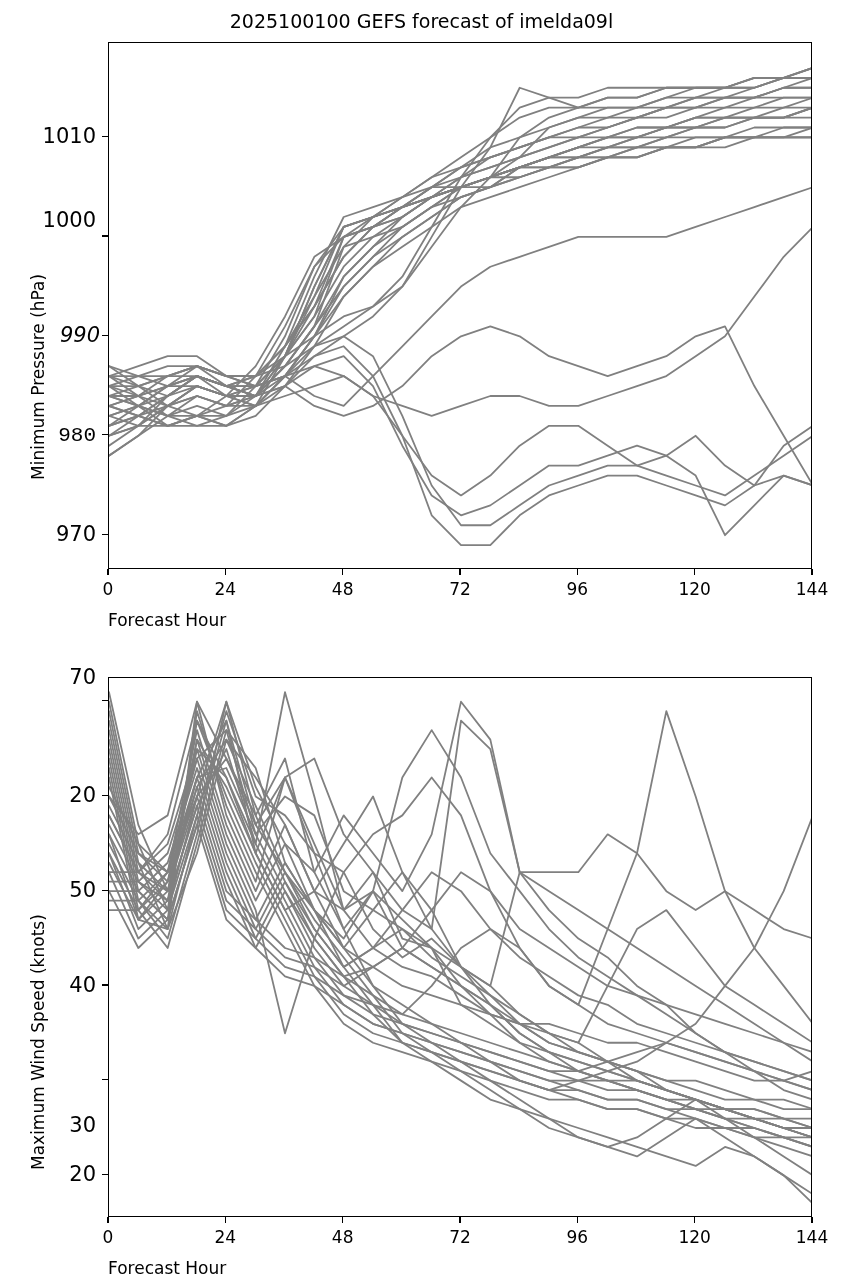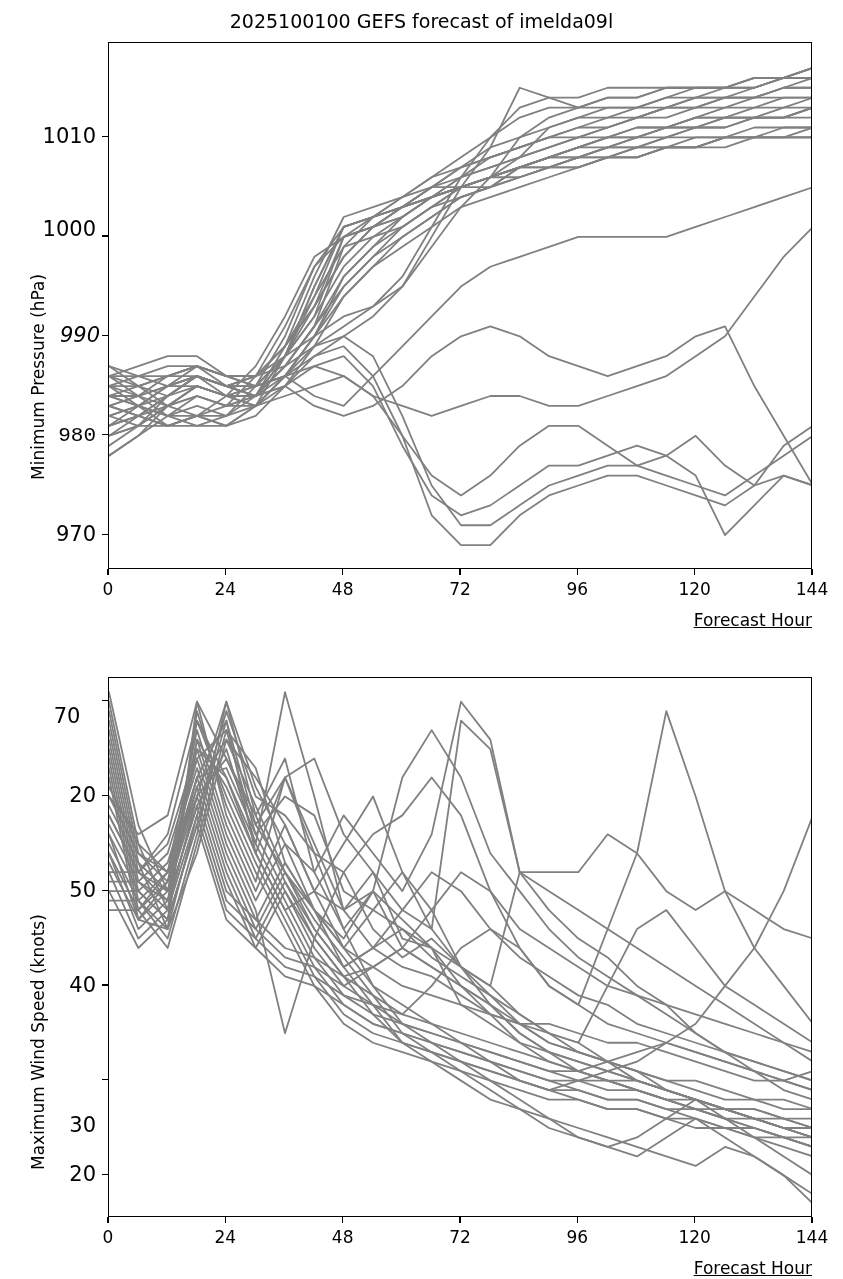--- a/index.html
+++ b/index.html
@@ -146,7 +146,7 @@
         <div class="tick-mark-y" style="left: 102px; top: 334.68px;"></div>
         <div class="tick-y" style="left: 42px; width: 58px; top: 335.33px; font-style: italic;">990</div>
         <div class="tick-mark-y" style="left: 102px; top: 235.246px;"></div>
-        <div class="tick-y" style="left: 38px; width: 58px; top: 229px;">1000</div>
+        <div class="tick-y" style="left: 38px; width: 58px; top: 220px;">1000</div>
         <div class="tick-mark-y" style="left: 102px; top: 135.812px;"></div>
         <div class="tick-y" style="left: 38px; width: 58px; top: 136.462px;">1010</div>
       </div>

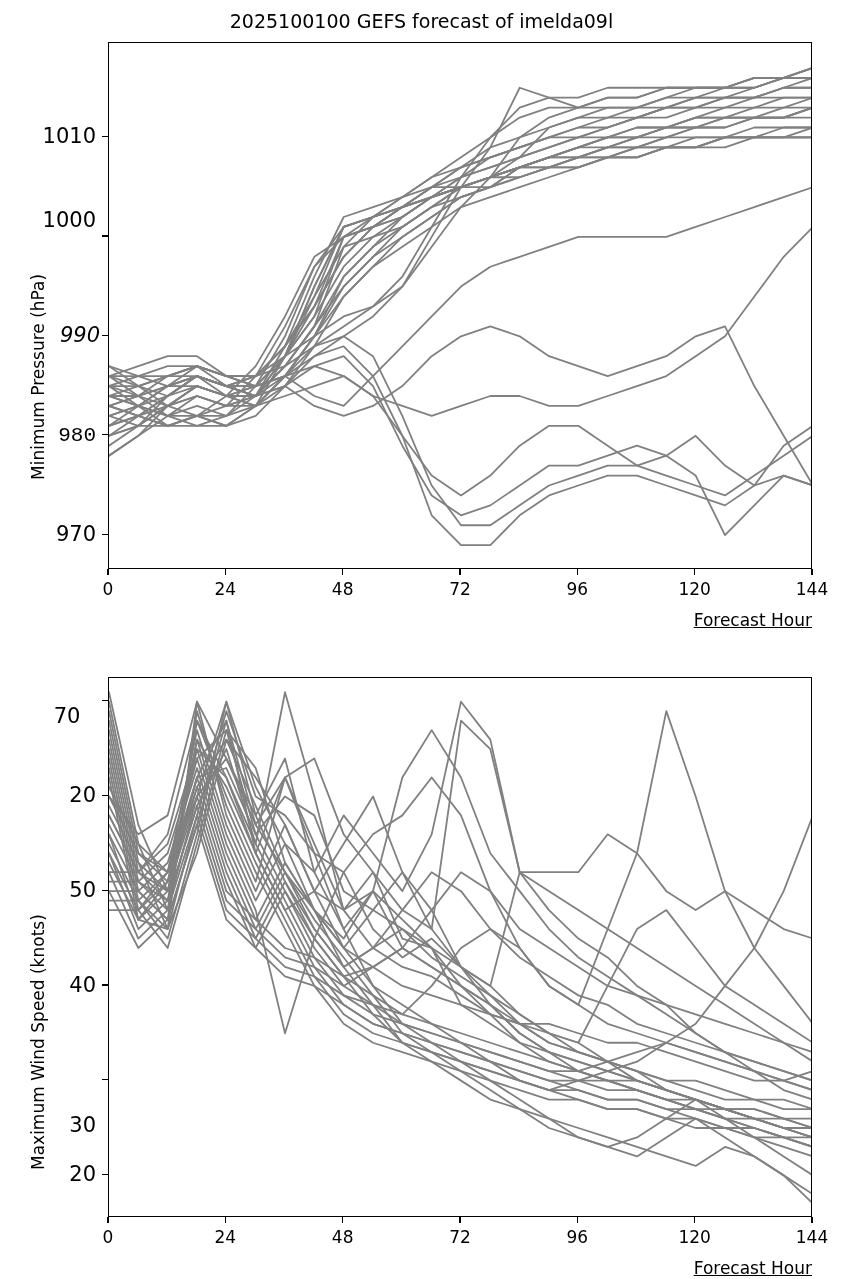--- a/index.html
+++ b/index.html
@@ -45,9 +45,8 @@
   }
   .axis-label-x {
     position: absolute;
-    text-align: right;
+    text-align: left;
     font-size: 17px;
-    text-decoration: underline;
   }
   .axis-label-y {
     position: absolute;

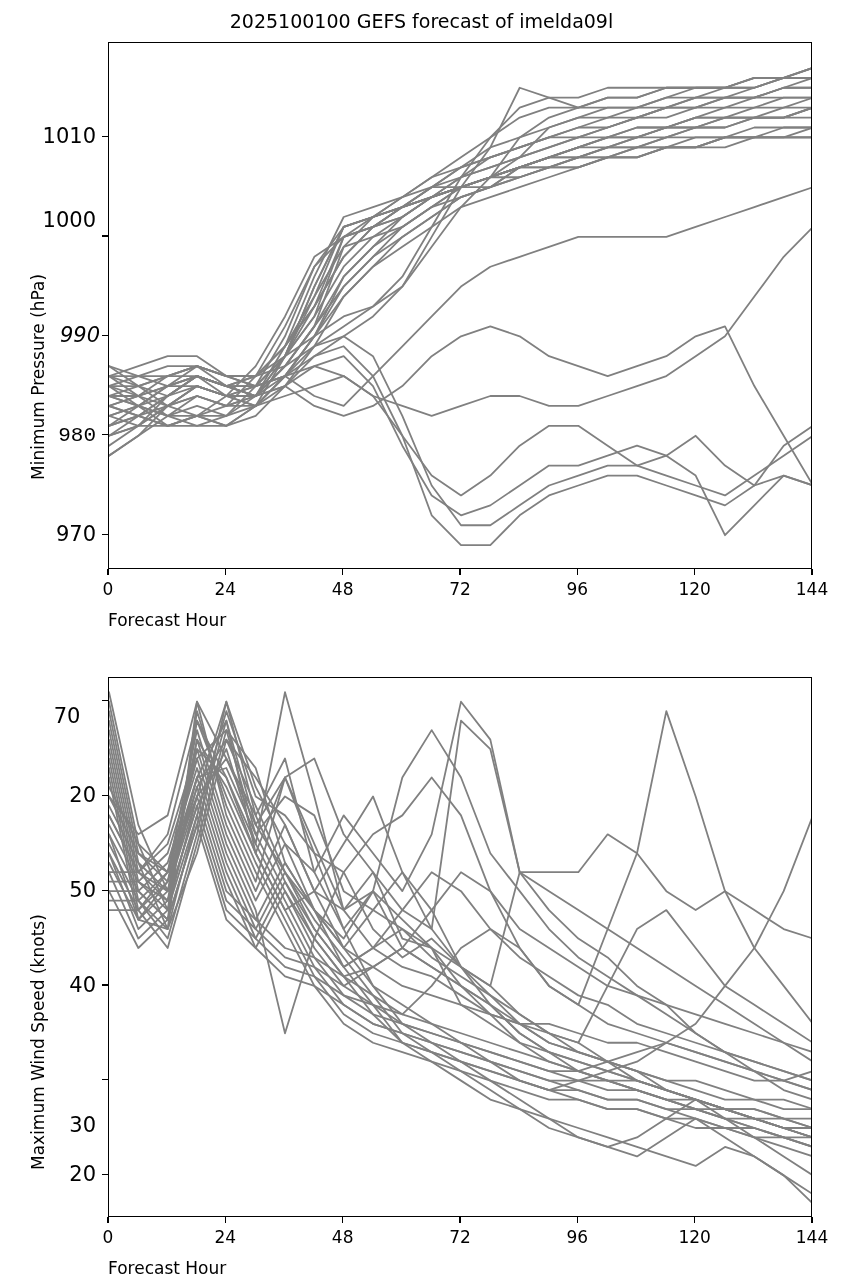--- a/index.html
+++ b/index.html
@@ -214,7 +214,7 @@
         <div class="tick-mark-y" style="left: 102px; top: 794.771px;"></div>
         <div class="tick-y" style="left: 38px; width: 58px; top: 795.421px;">20</div>
         <div class="tick-mark-y" style="left: 102px; top: 700.034px;"></div>
-        <div class="tick-y" style="left: 38px; width: 58px; top: 716px; text-align: center;">70</div>
+        <div class="tick-y" style="left: 38px; width: 58px; top: 677px;">70</div>
       </div>
   </div>
 

